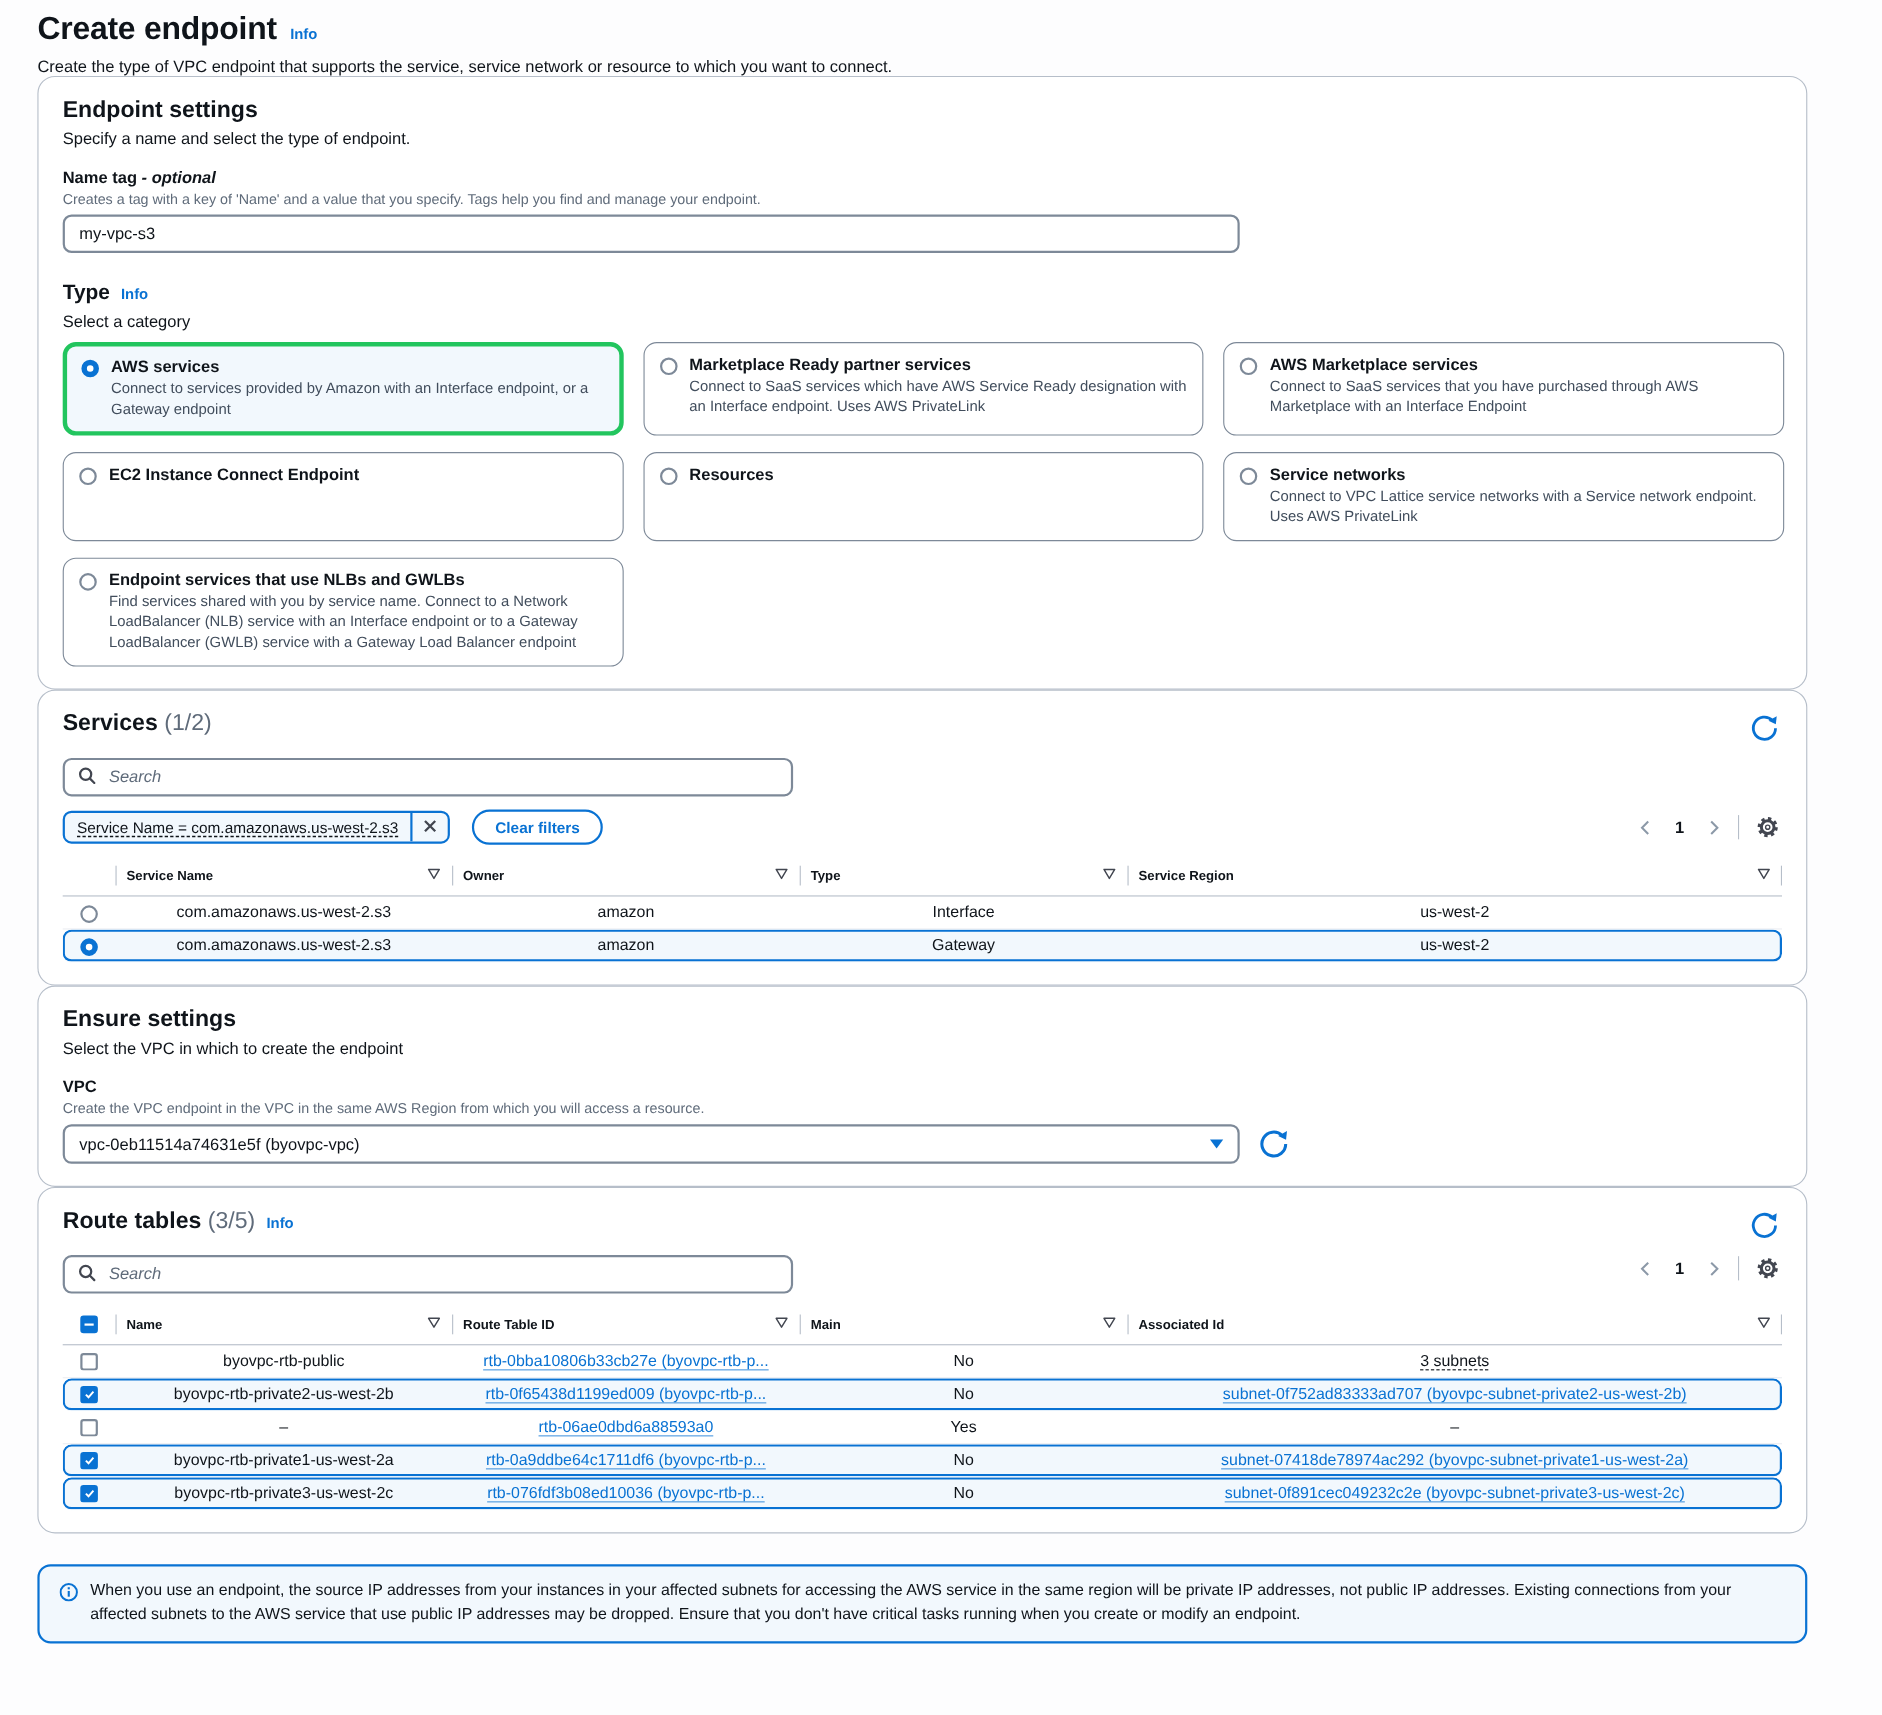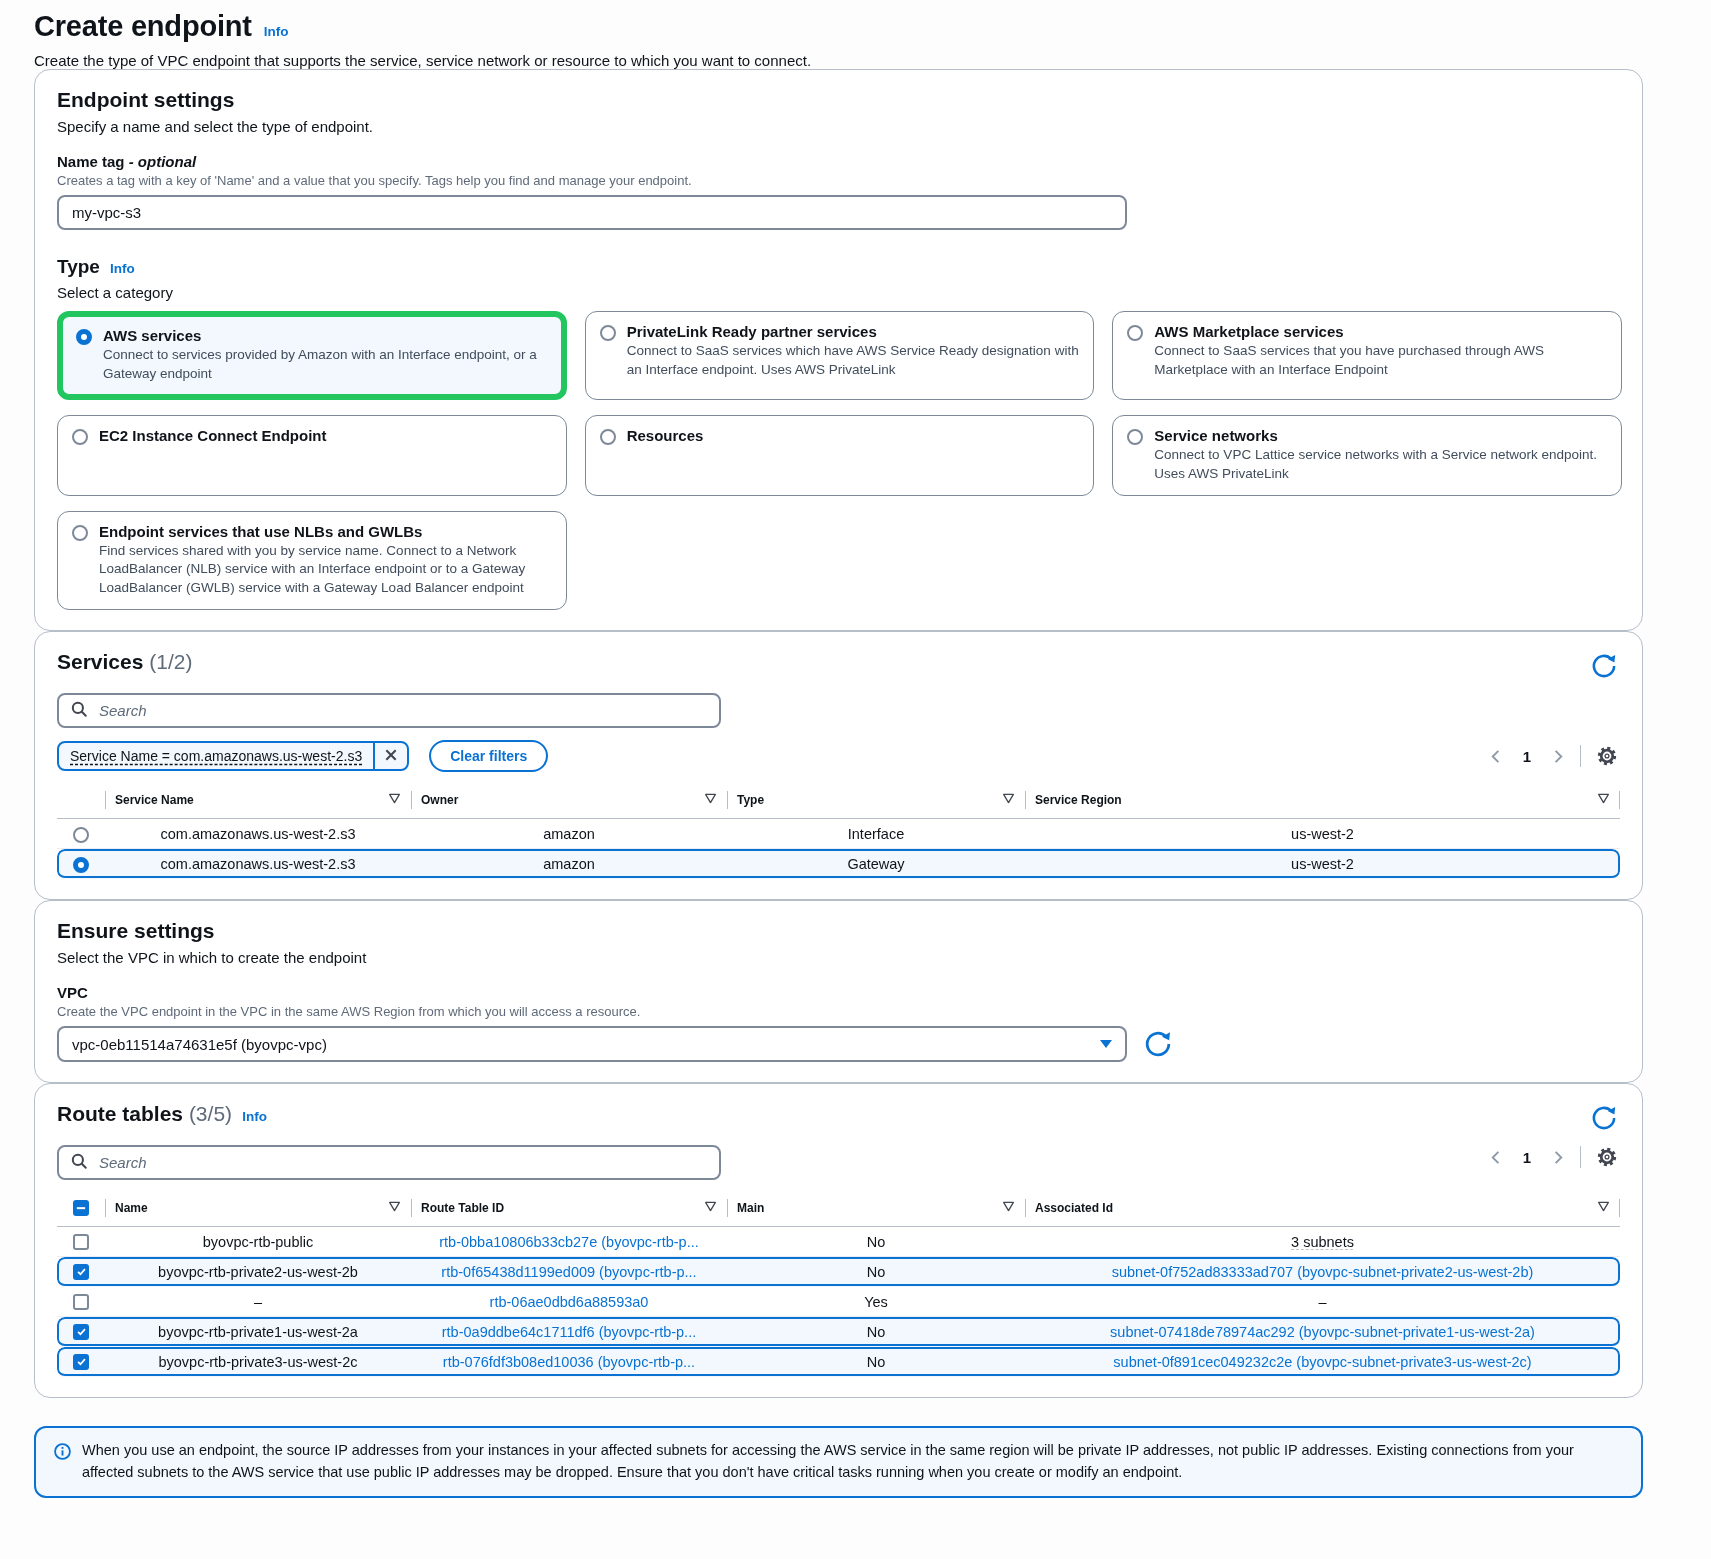--- a/index.html
+++ b/index.html
@@ -51,7 +51,7 @@
     border:1px solid #7d8998; border-radius:12px; background:#fff; padding:11px 14px;
     display:flex; gap:11px; cursor:pointer; align-items:flex-start;
   }
-  .tile.selected { border:6px solid #22c55e; background:#f2f8fd; padding:10px 13px; }
+  .tile.selected { border:4px solid #22c55e; background:#f2f8fd; padding:10px 13px; }
   .tile-title { font-weight:bold; font-size:15px; display:block; }
   .tile-desc { display:block; color:#414d5c; font-size:13.5px; line-height:1.4; margin-top:2px; }
   .radio {

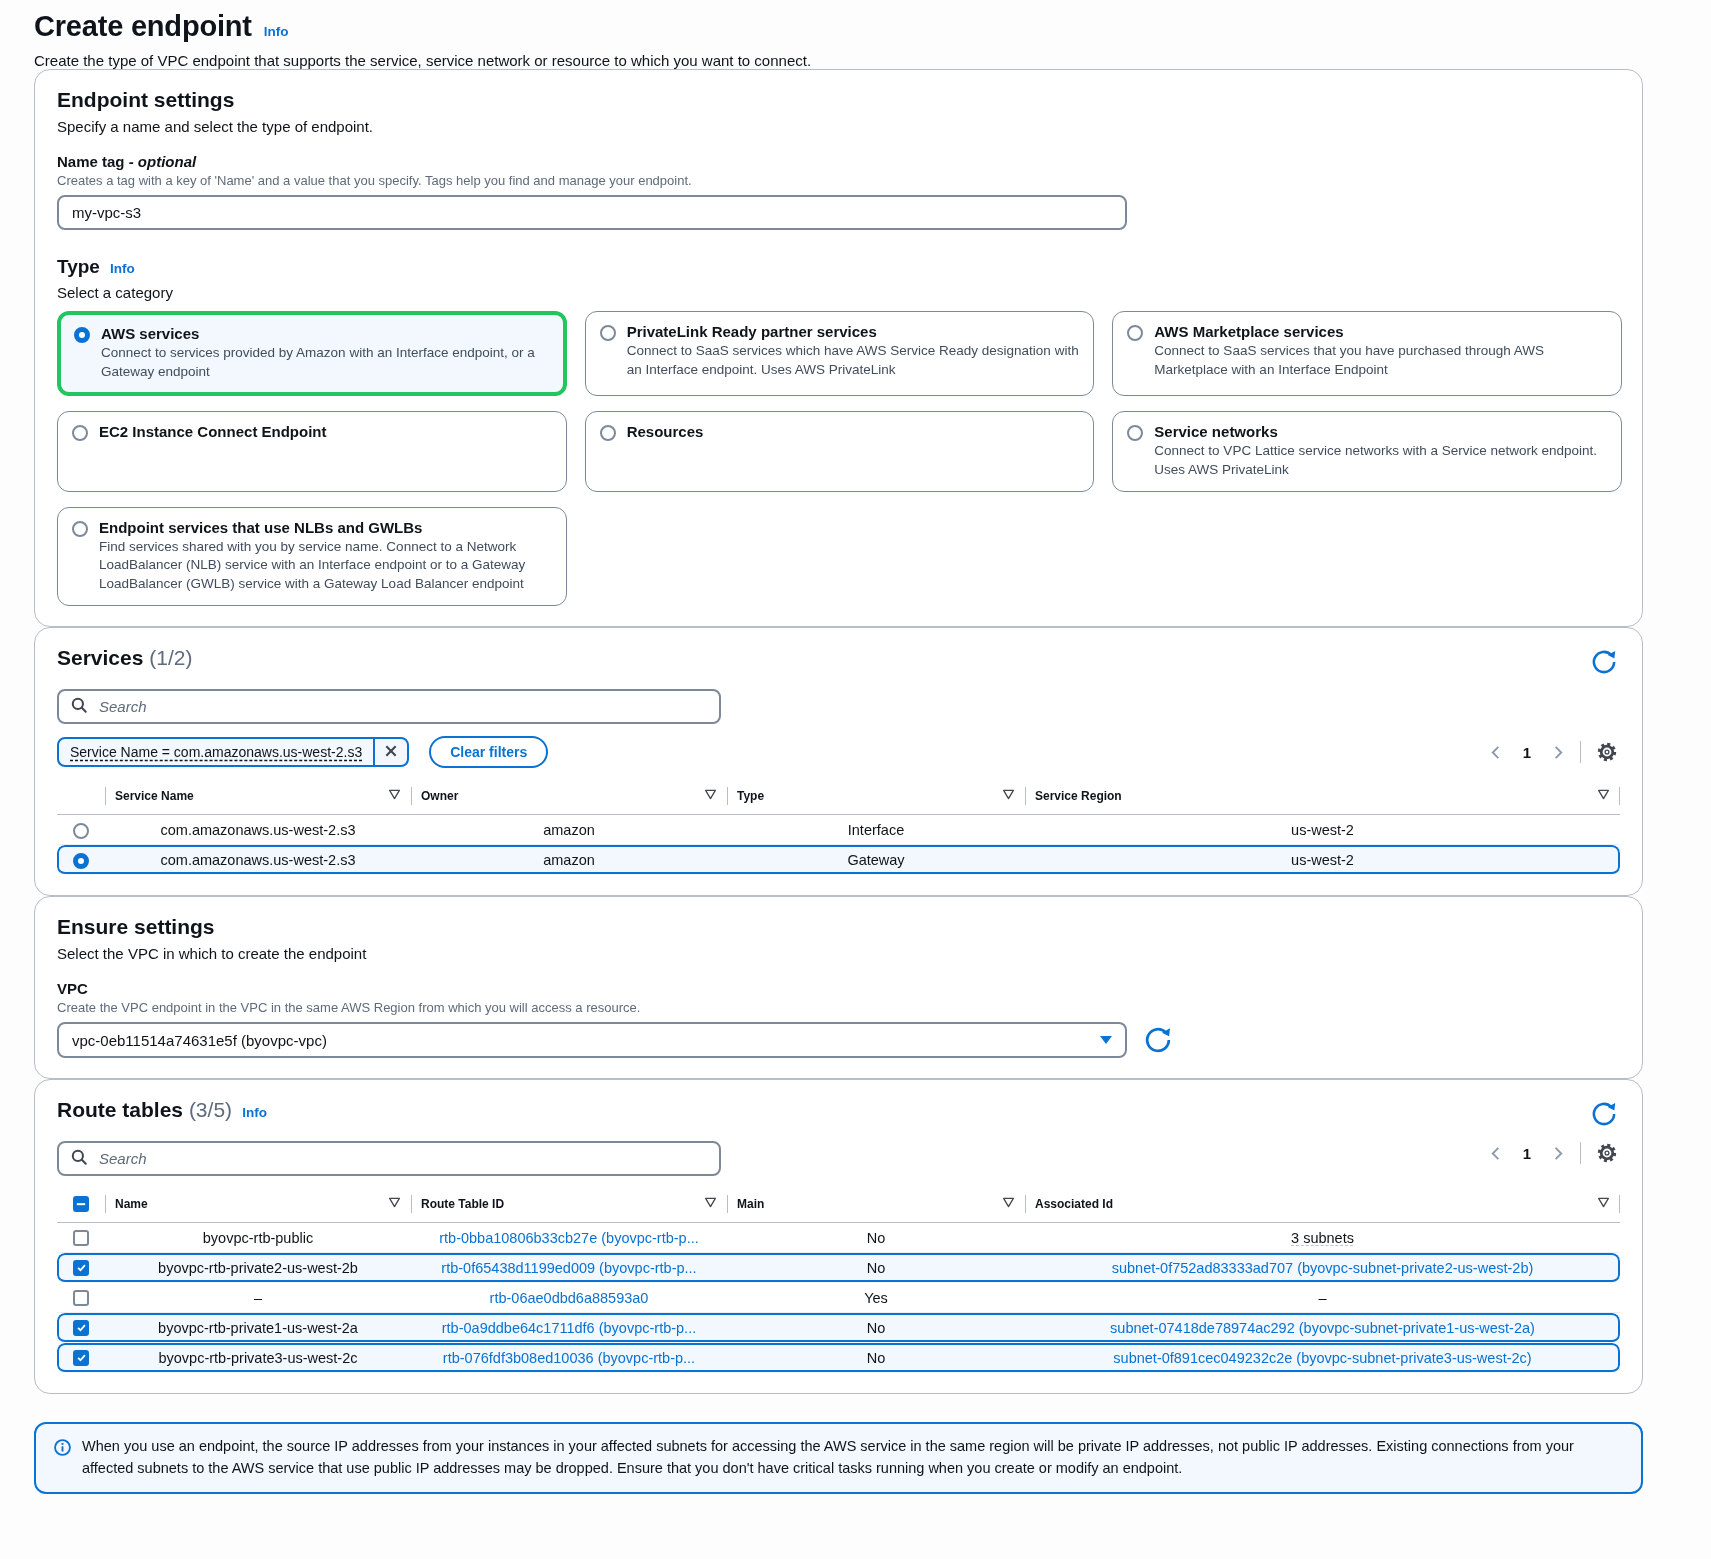--- a/index.html
+++ b/index.html
@@ -145,7 +145,7 @@
       <label class="tile">
         <span class="radio"></span>
         <span>
-          <span class="tile-title">PrivateLink Ready partner services</span>
+          <span class="tile-title">Marketplace Ready partner services</span>
           <span class="tile-desc">Connect to SaaS services which have AWS Service Ready designation with an Interface endpoint. Uses AWS PrivateLink</span>
         </span>
       </label>

